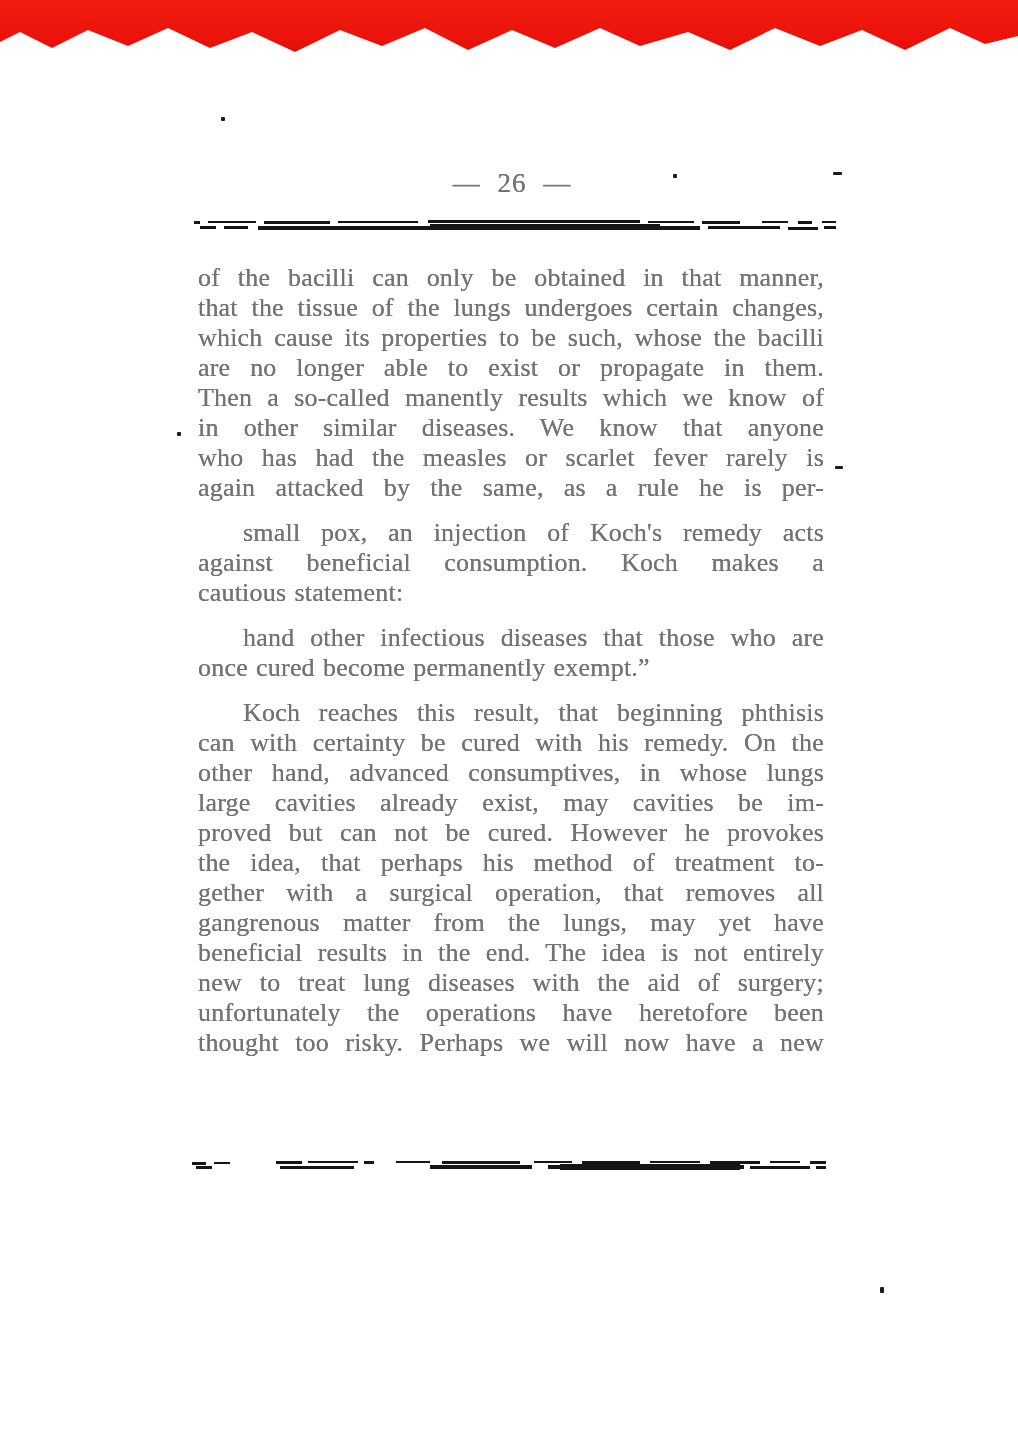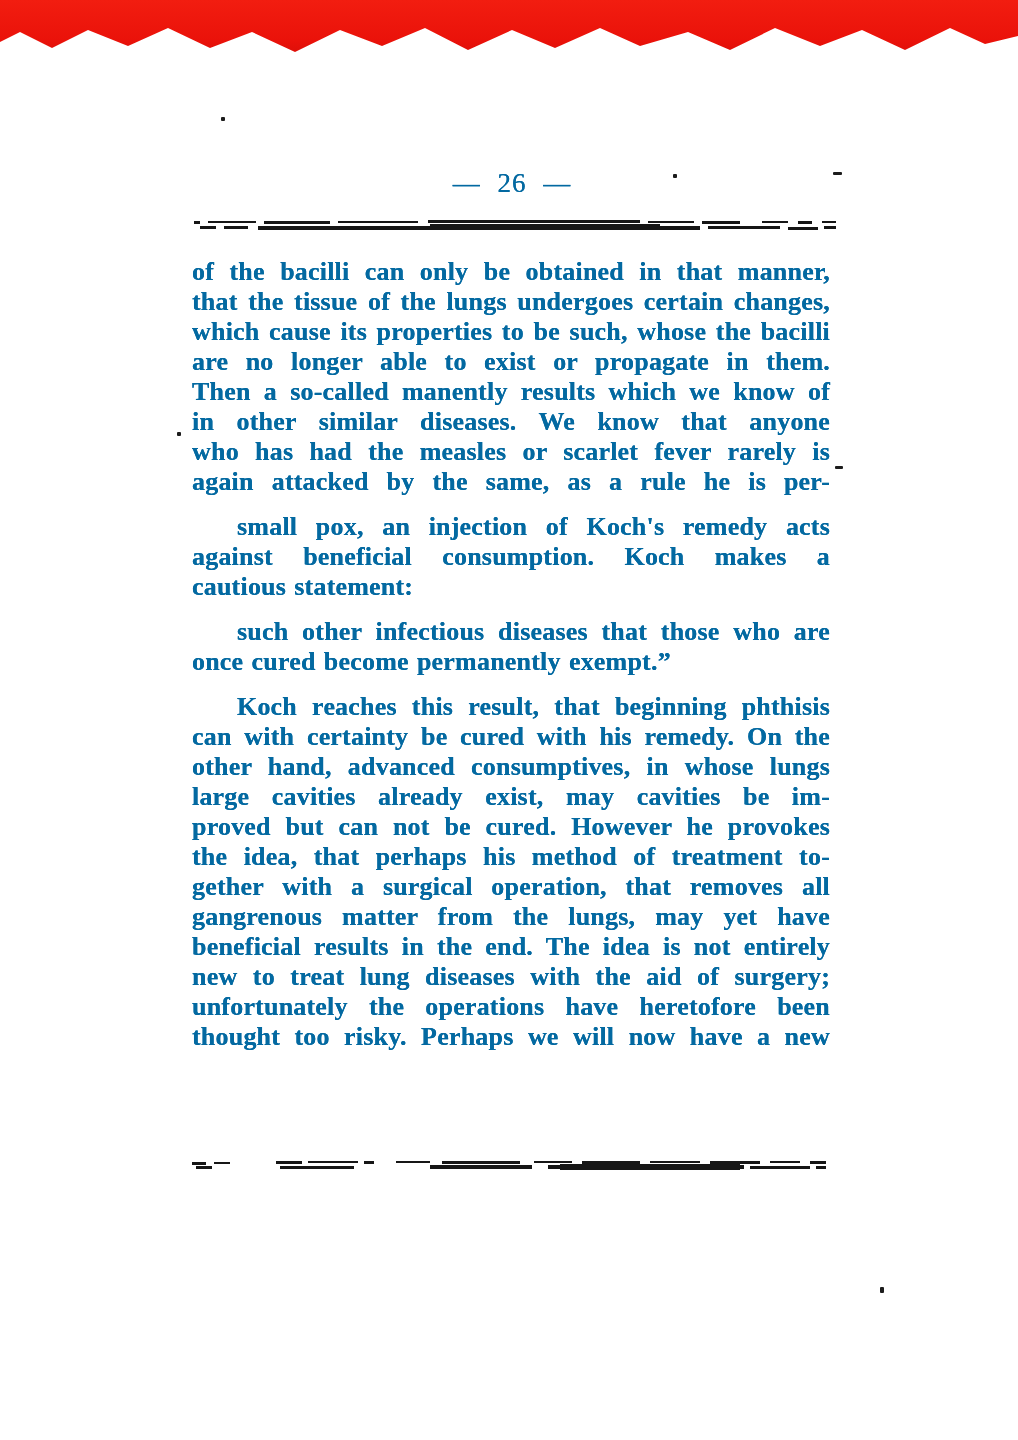--- a/index.html
+++ b/index.html
@@ -10,7 +10,7 @@
     background: #ffffff;
     overflow: hidden;
     font-family: "Liberation Serif", serif;
-    color: #0369a1;
+    color: #737373;
   }
   
   .torn-edge {

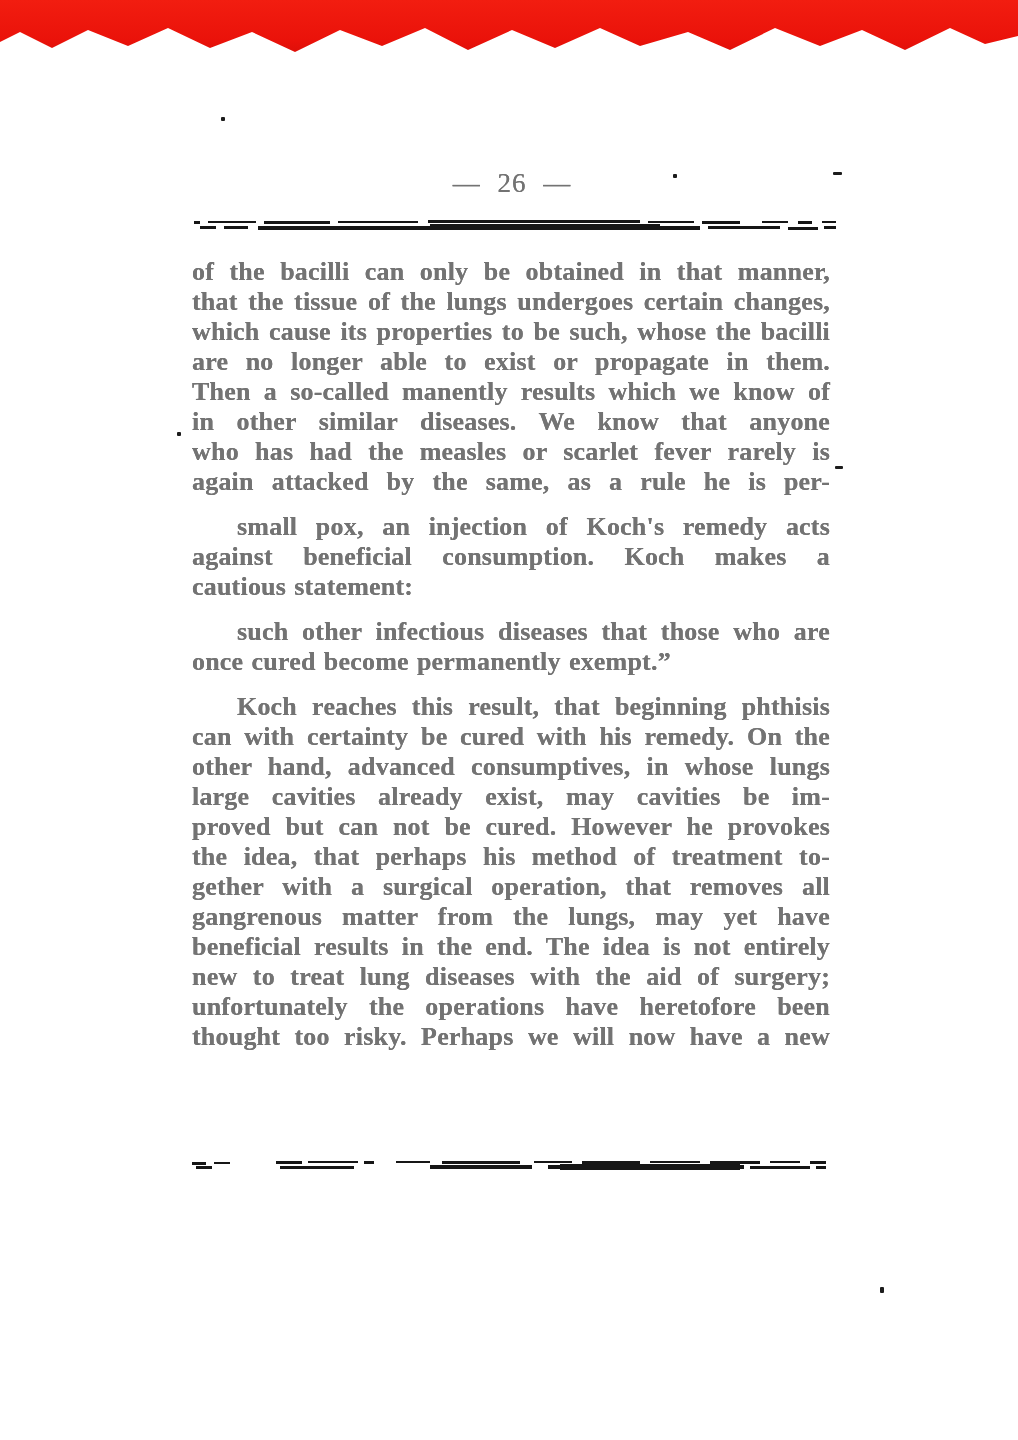--- a/index.html
+++ b/index.html
@@ -47,7 +47,7 @@
     word-spacing: 1.5px;
     text-shadow: 0 0 0.55px currentColor;
   }
-  .para { margin: 4px; font-weight: bold; }
+  .para { margin: 10px; }
   .para + .para { margin-top: 15px; }
   .para.indent .line:first-child { text-indent: 45px; }
   .line { text-align: justify; text-align-last: justify; }

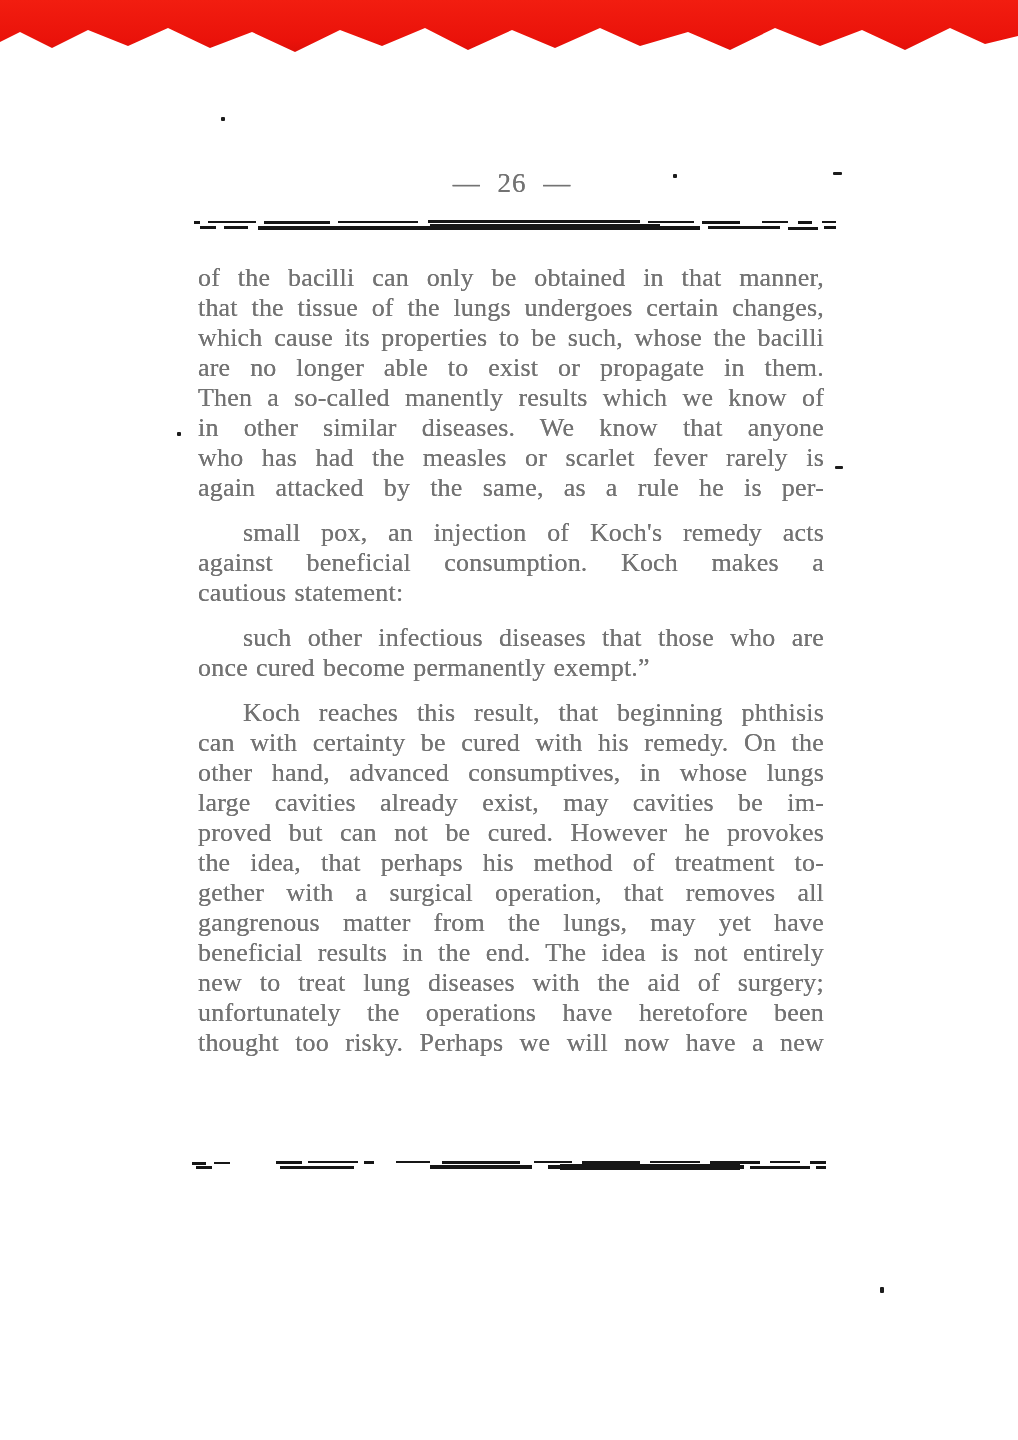--- a/index.html
+++ b/index.html
@@ -106,7 +106,7 @@
         <div class="line endline">cautious statement:</div>
       </div>
       <div class="para indent">
-        <div class="line">such other infectious diseases that those who are</div>
+        <div class="line">hand other infectious diseases that those who are</div>
         <div class="line endline">once cured become permanently exempt.”</div>
       </div>
       <div class="para indent">

